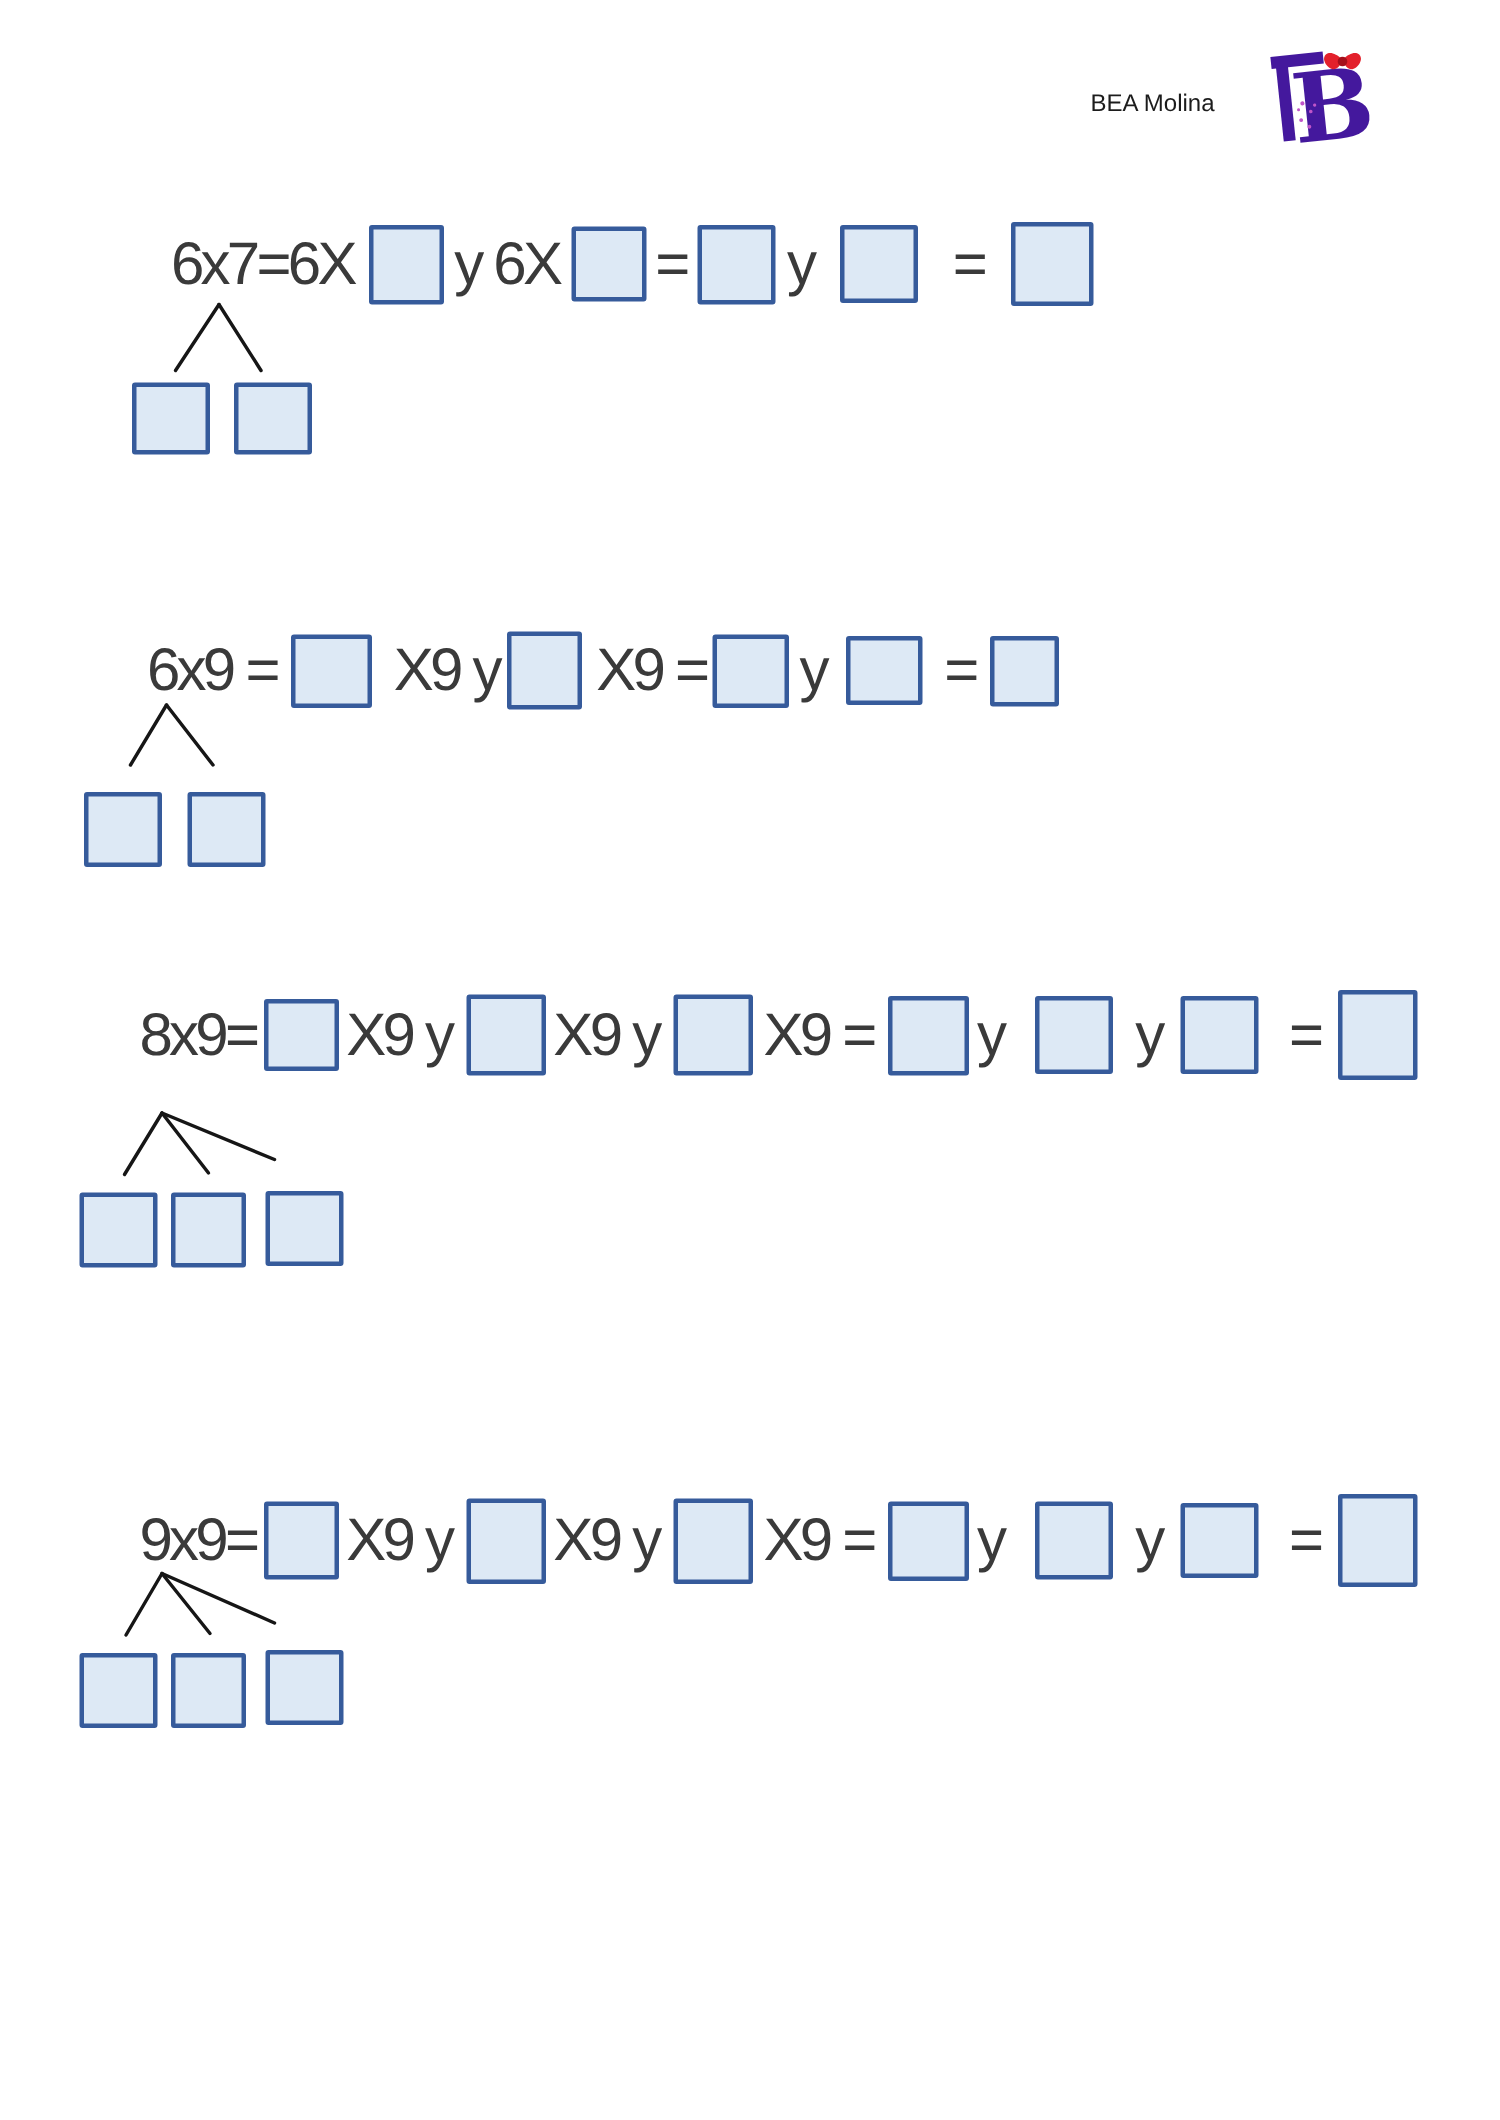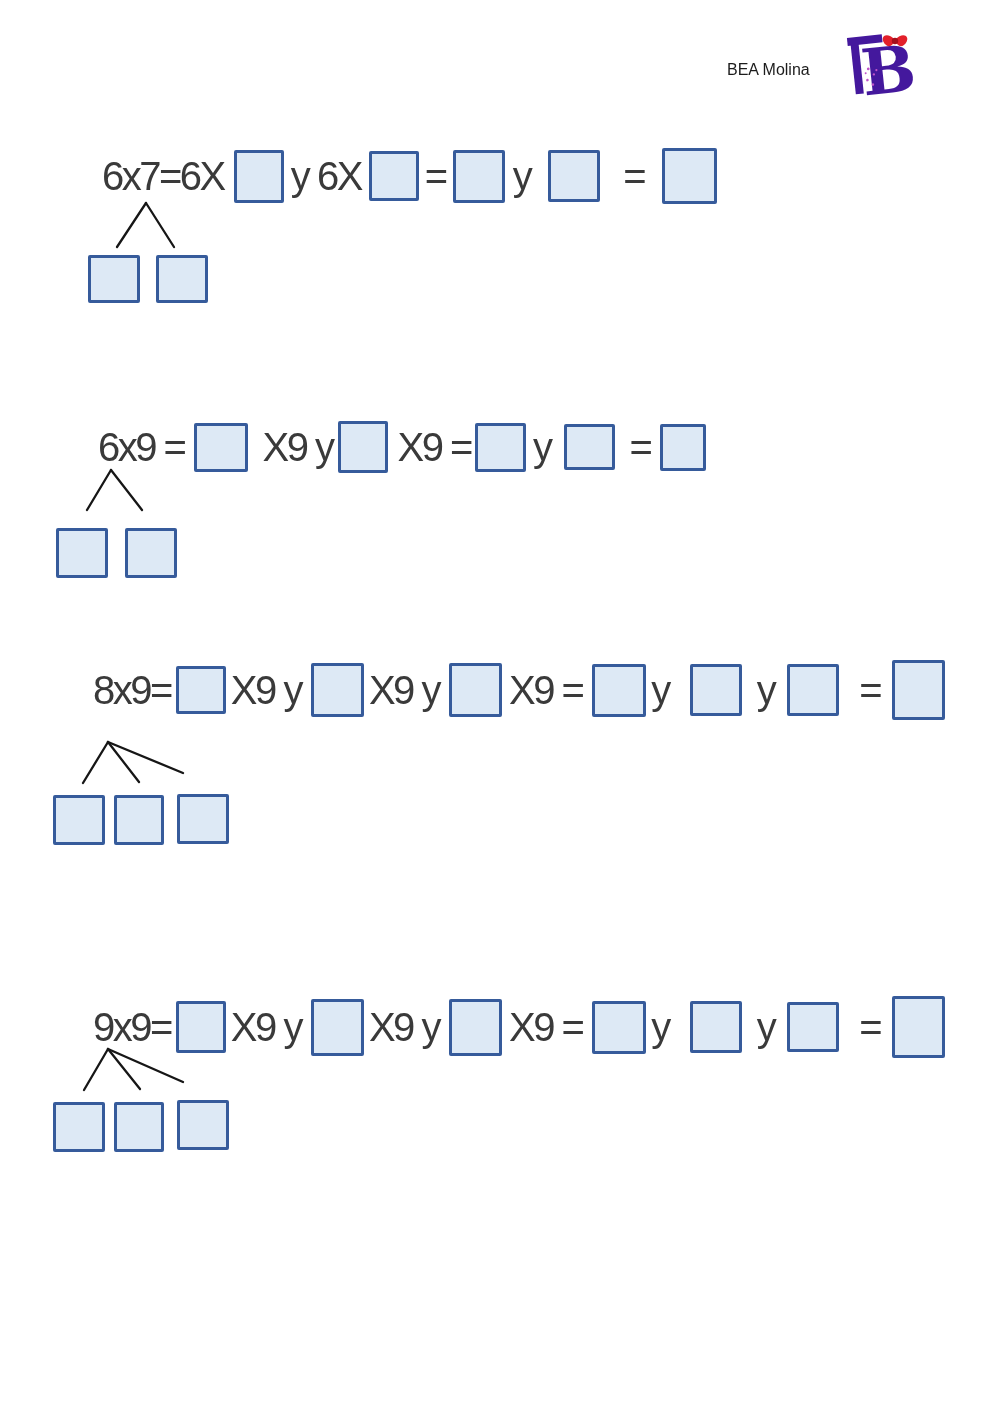--- a/index.html
+++ b/index.html
@@ -68,7 +68,7 @@
     </svg>
 
 <div class="eq-row" style="top: 147px; left: 98px; height: 58px;">
-      <span class="eq-text" style="margin-left: 4px;">6x7=6X</span>
+      <span class="eq-text" style="margin-left: 16px;">6x7=6X</span>
       <div class="abox" style="width: 50px; height: 53px; margin-left: 10px;"></div>
       <span class="eq-text" style="margin-left: 7px;">y 6X</span>
       <div class="abox" style="width: 50px; height: 50px; margin-left: 8px;"></div>

